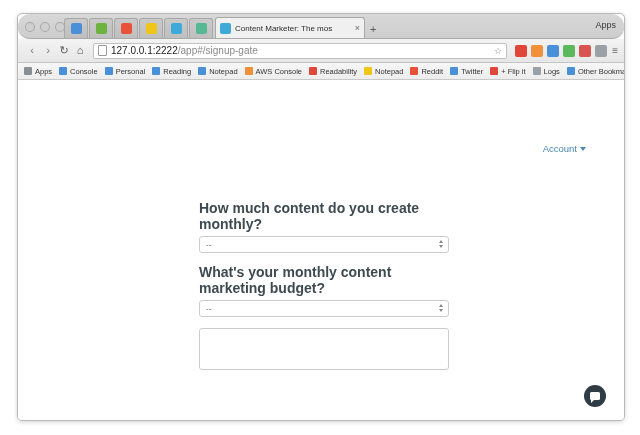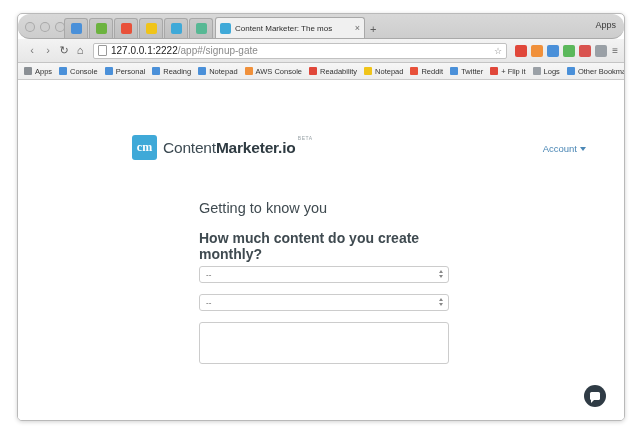--- a/index.html
+++ b/index.html
@@ -508,13 +508,6 @@
 
     <div class="page">
 
-      <div class="logo-wrap">
-        <div class="logo-mark">cm</div>
-        <div class="logo-text">
-          <span>Content</span><span class="bold">Marketer.io</span>
-          <span class="logo-beta">BETA</span>
-        </div>
-      </div>
 
       <div class="account-menu">
         <span>Account</span><span class="caret"></span>

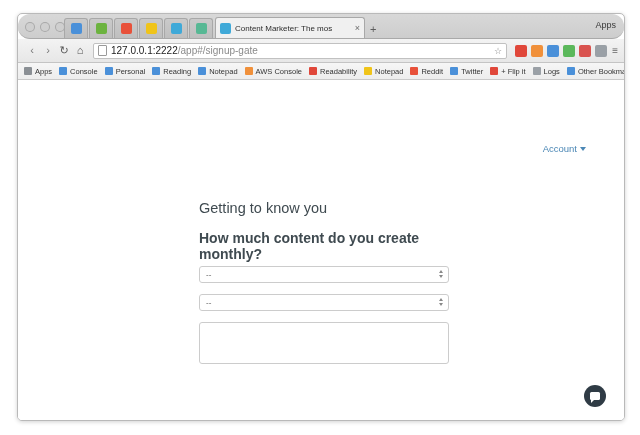--- a/index.html
+++ b/index.html
@@ -514,7 +514,6 @@
       </div>
 
       <div class="content">
-        <h1 class="page-title">Getting to know you</h1>
 
 
         <div class="field-label">How much content do you create monthly?</div>

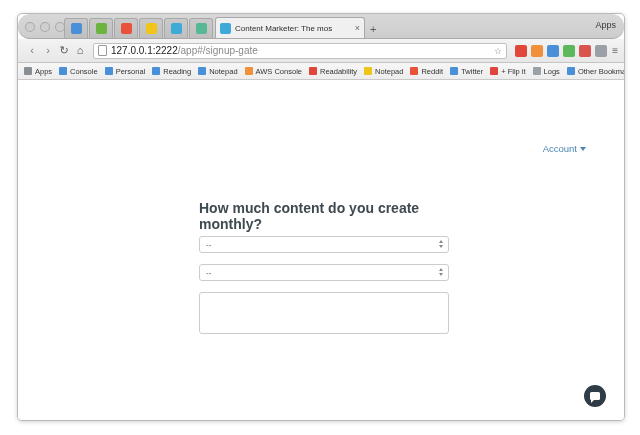--- a/index.html
+++ b/index.html
@@ -525,6 +525,7 @@
           </span>
         </div>
 
+        <div class="field-label">What's your monthly content marketing budget?</div>
         <div class="select-box">
           <span>--</span>
           <span class="select-arrows">

